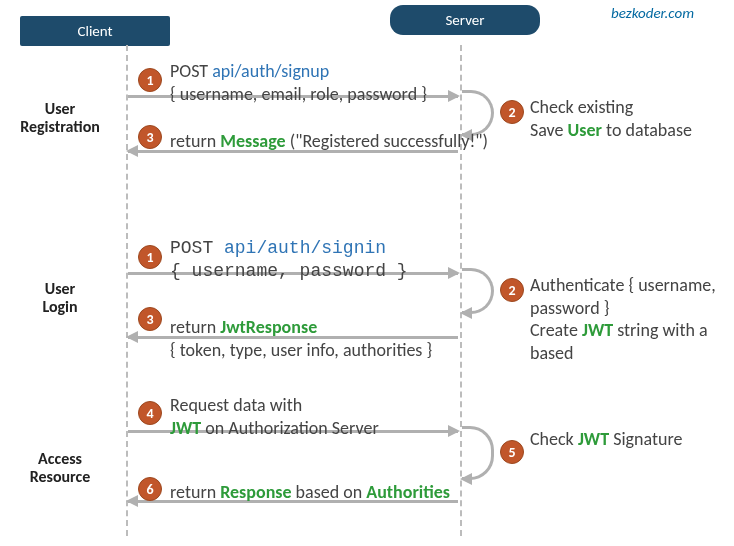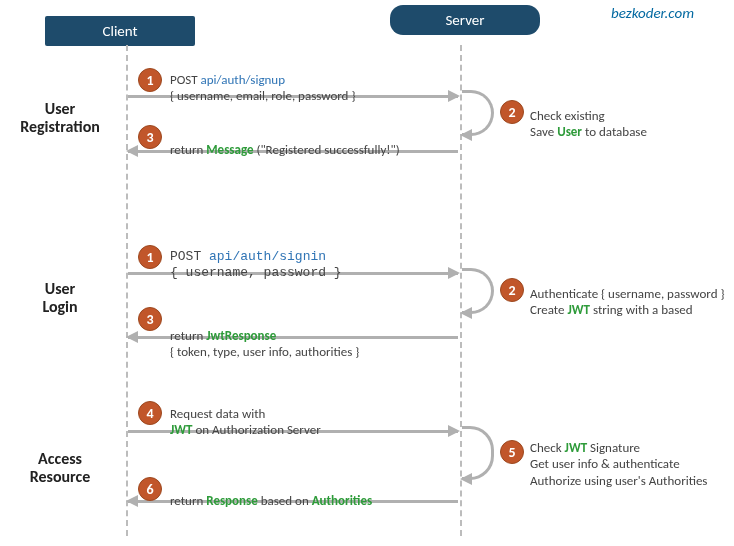--- a/index.html
+++ b/index.html
@@ -114,7 +114,7 @@
 
 <div class="watermark">bezkoder.com</div>
 
-<div class="header-bar" style="position:absolute; left:20px; top:16px; width:150px;margin-left:25px;">Client</div>
+<div class="header-bar" style="position:absolute; left:20px; top:16px; width:150px;">Client</div>
 <div class="header-bar" style="position:absolute; left:390px; top:5px; width:150px;border-radius:13px;">Server</div>
 
 <div class="lifeline" style="left:126px;"></div>

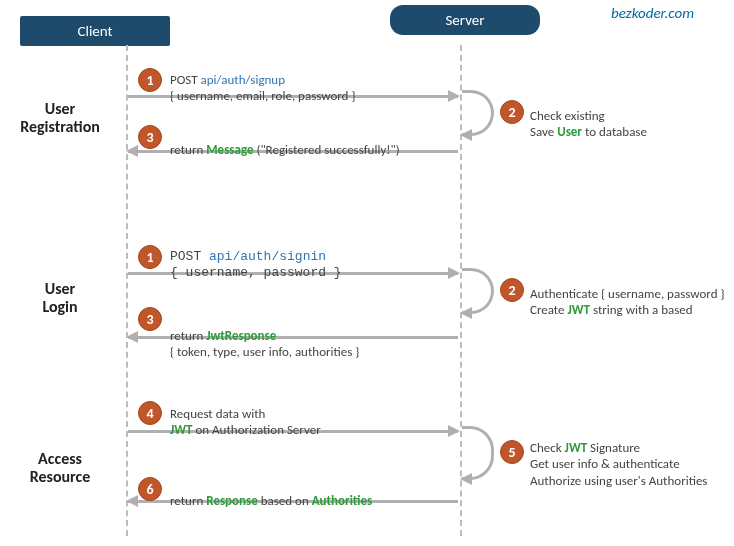--- a/index.html
+++ b/index.html
@@ -101,10 +101,9 @@
   }
   .msg {
     position: absolute;
-    font-size: 13px;
+    font-size: 18px;
     line-height: 1.25;
     color: #444;
-    margin-top: 12px;
   }
   .endpoint { color: #2f74b5; }
   .hl-green { color: #2e9b3a; font-weight: bold; }

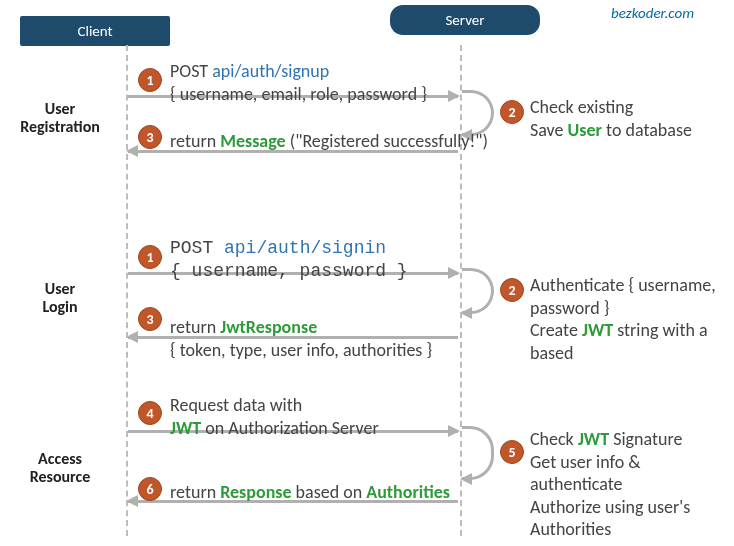--- a/index.html
+++ b/index.html
@@ -180,7 +180,7 @@
 <div class="step-num" style="left:500px; top:440px;">5</div>
 <div class="msg" style="left:530px; top:428px;">
   <span>Check </span><span class="hl-green">JWT</span><span> Signature</span><br>
-  <span>Get user info &amp; authenticate</span><br>
+  <br>
   <span>Authorize using user's Authorities</span>
 </div>
 

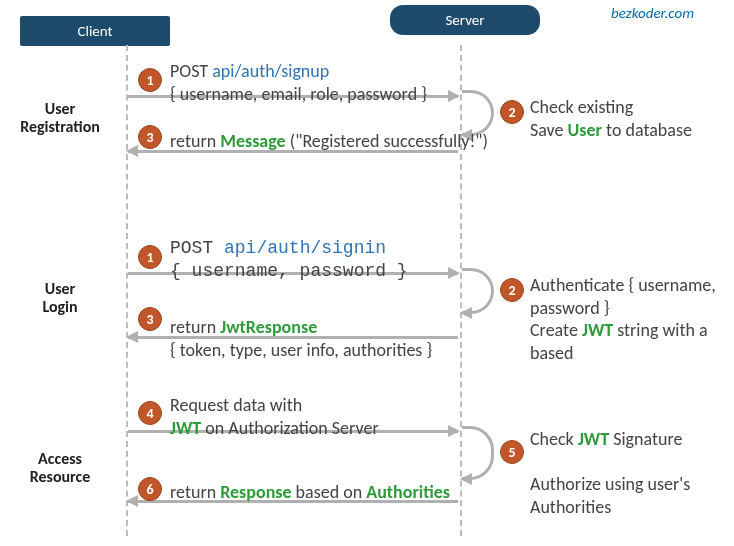--- a/index.html
+++ b/index.html
@@ -181,7 +181,6 @@
 <div class="msg" style="left:530px; top:428px;">
   <span>Check </span><span class="hl-green">JWT</span><span> Signature</span><br>
   <br>
-  <span>Authorize using user's Authorities</span>
 </div>
 
 <div class="arrow left" style="left:128px; top:500px; width:330px;"></div>

